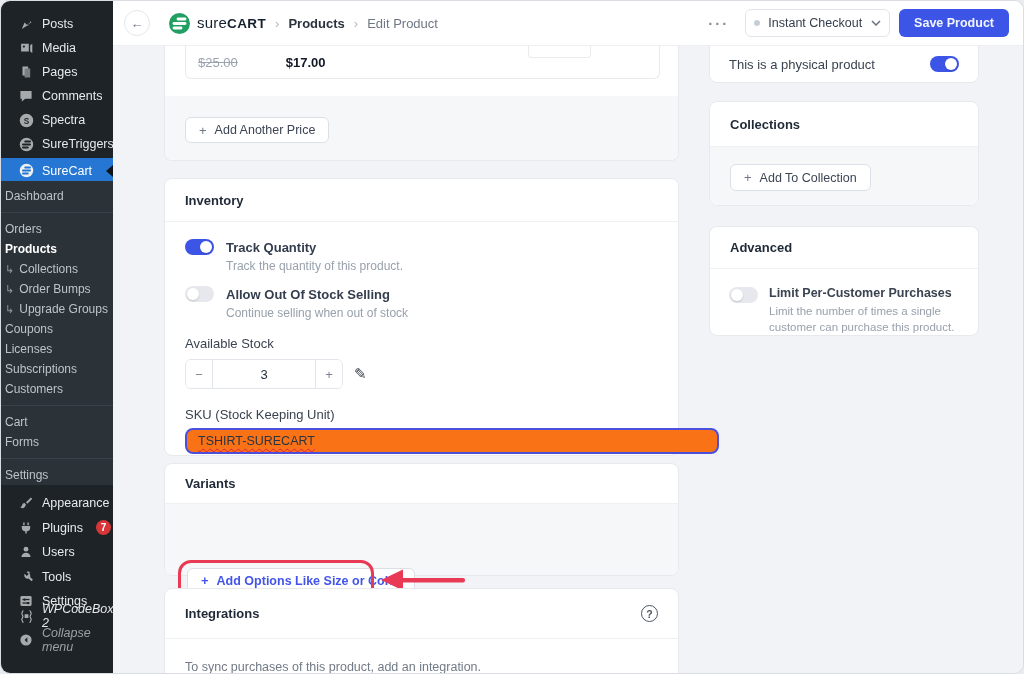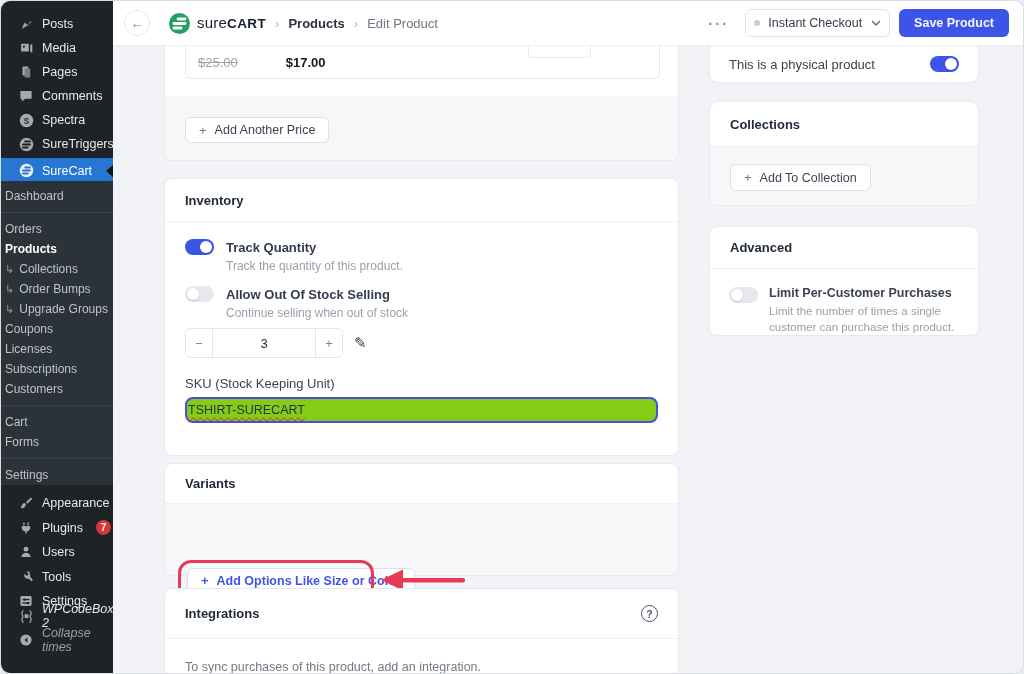--- a/index.html
+++ b/index.html
@@ -362,6 +362,7 @@
         </div>
         <div class="row-desc" style="margin-left:41px;">Continue selling when out of stock</div>
 
+        <div class="fld-lbl" style="margin-top:16px;">Available Stock</div>
         <div style="display:flex; align-items:center;">
           <div class="stepper">
             <div class="st-btn">−</div>

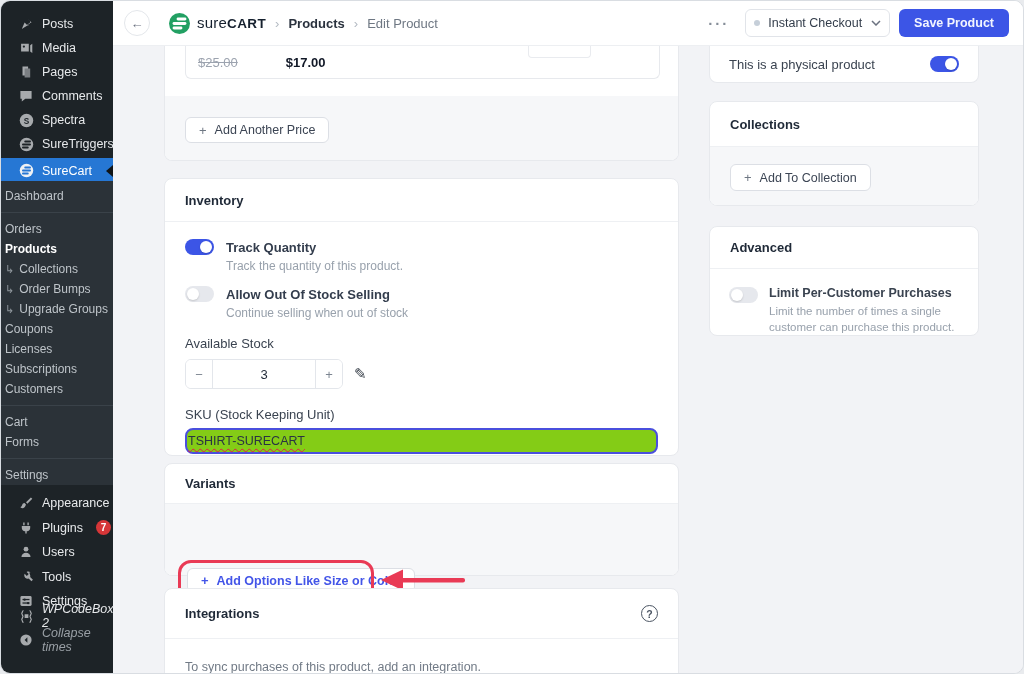--- a/index.html
+++ b/index.html
@@ -71,7 +71,7 @@
   .stepper .st-btn { width:26px; display:flex; align-items:center; justify-content:center; color:#7c8591; font-size:13px; cursor:pointer; background:#fff; }
   .stepper .st-val { flex:1; display:flex; align-items:center; justify-content:center; font-size:13px; color:#1f2937; border-left:1px solid #e3e6eb; border-right:1px solid #e3e6eb; }
   .pencil { font-size:15px; color:#39404a; margin-left:11px; cursor:pointer; }
-  .sku-input { margin-top:6px; width:473px; height:26px; border:2px solid #4a4fdd; border-radius:8px; background:#84cc16; display:flex; align-items:center; padding:0 1px; font-size:12.5px; color:#2a3342; cursor:text; }
+  .sku-input { margin-top:6px; width:534px; height:26px; border:2px solid #4a4fdd; border-radius:8px; background:#f97316; display:flex; align-items:center; padding:0 11px; font-size:12.5px; color:#2a3342; cursor:text; }
   .sku-input span { text-decoration:underline; text-decoration-style:wavy; text-decoration-color:#e11d48; text-decoration-thickness:1px; text-underline-offset:3px; }
 
   

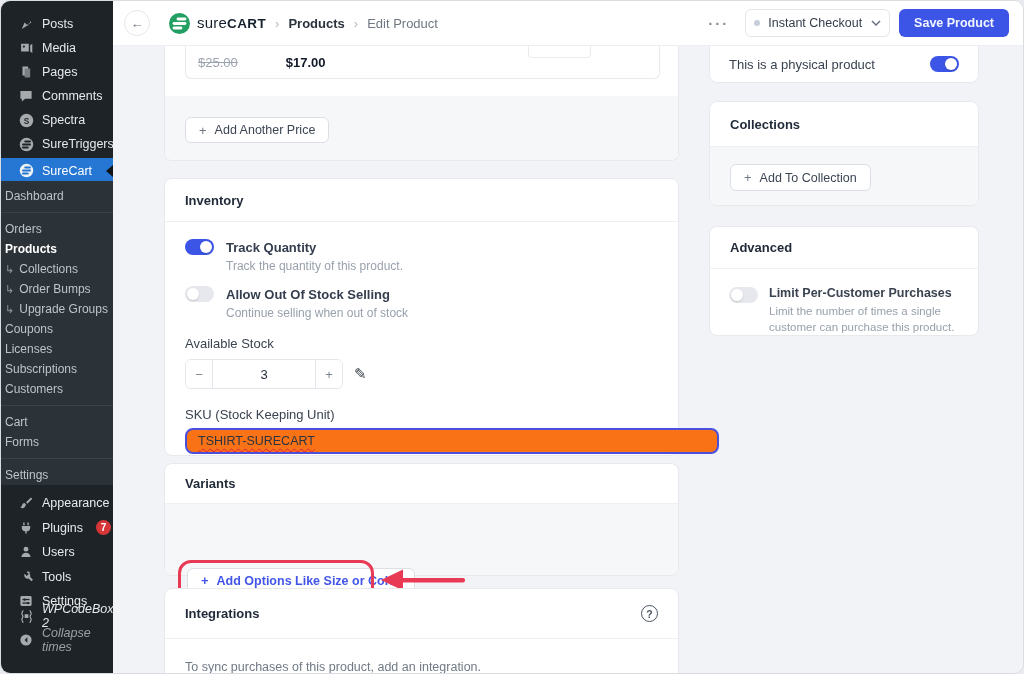--- a/index.html
+++ b/index.html
@@ -290,7 +290,7 @@
               <path fill="#1d2327" d="M12 6l-4 4 4 4z"></path>
             </svg>
           </span>
-        <span>Collapse times</span>
+        <span>Collapse menu</span>
       </div>
     </div>
   </div>

